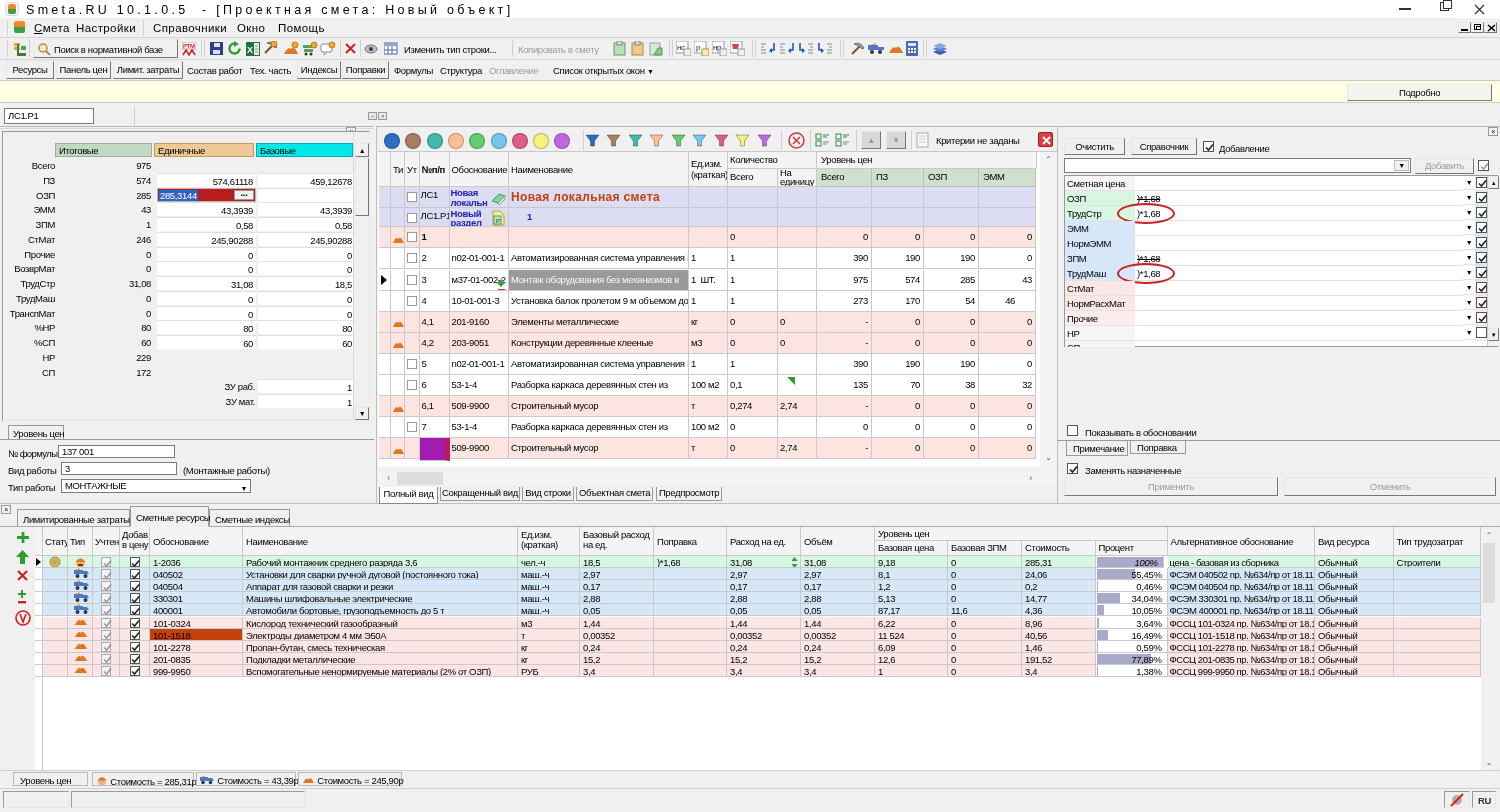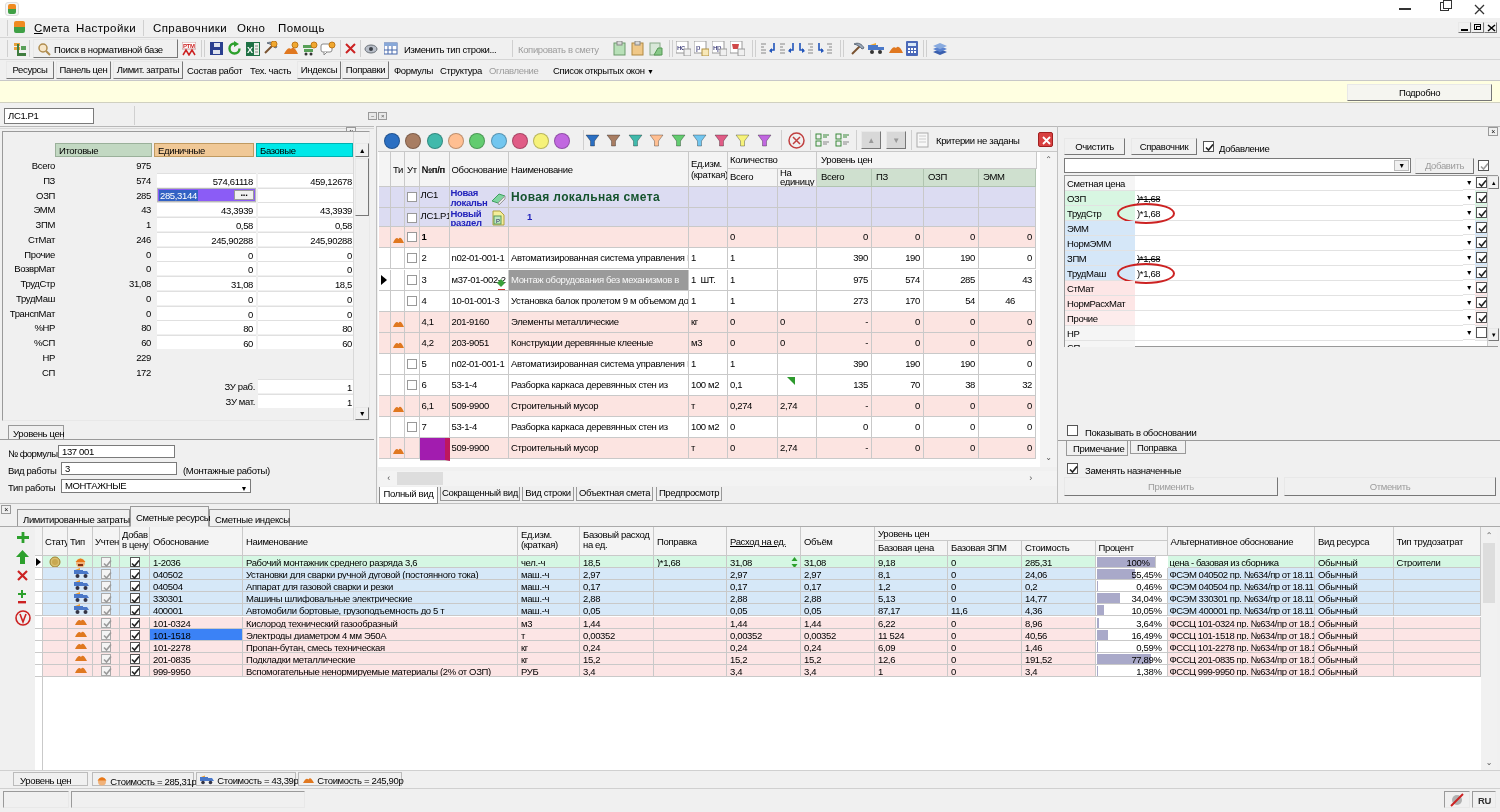--- a/index.html
+++ b/index.html
@@ -22,6 +22,7 @@
     <div class="abs" style="left:2px;top:1px;width:8px;height:5px;background:#f08a20;border-radius:2px 2px 0 0;"></div>
     <div class="abs" style="left:2px;top:6px;width:8px;height:5px;background:#3fa046;border-radius:0 0 2px 2px;"></div>
   </div>
+  <div class="abs" style="left:26px;top:3px;font-size:12.5px;letter-spacing:3.3px;">Smeta.RU 10.1.0.5&nbsp; - [Проектная смета: Новый объект]</div>
   <div class="abs" style="left:1399px;top:8px;width:12px;height:1.5px;background:#333;"></div>
   <div class="abs" style="left:1440px;top:2px;width:9px;height:9px;border:1.2px solid #333;background:#fff;"></div>
   <div class="abs" style="left:1443px;top:0px;width:9px;height:9px;border:1.2px solid #333;background:#fff;"></div>

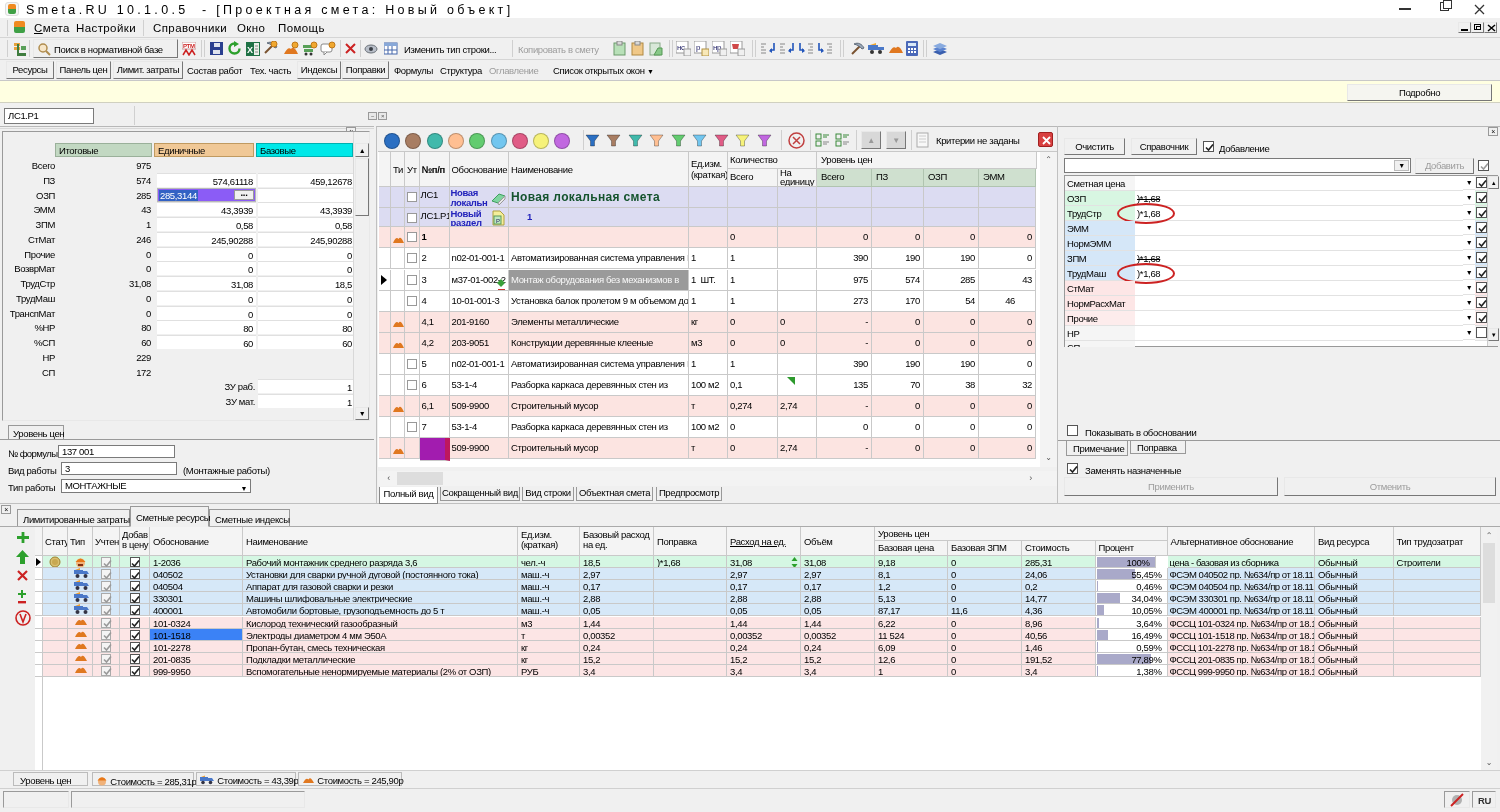--- a/index.html
+++ b/index.html
@@ -268,7 +268,7 @@
   <div class="abs r" style="left:255px;top:40.8px;width:97px;height:14px;background:#fff;border-top:1px solid #e0e0e0;padding:2px 3px 0 0;">459,12678</div>
   <div class="abs r" style="left:5px;top:57.5px;width:47px;">ОЗП</div>
   <div class="abs r" style="left:60px;top:57.5px;width:88px;">285</div>
-  <div class="abs" style="left:154px;top:55.5px;width:99px;height:14px;background:#8b5cf6;border:1px solid #b8b8b8;">
+  <div class="abs" style="left:154px;top:55.5px;width:99px;height:14px;background:#b91c1c;border:1px solid #b8b8b8;">
         <span style="position:absolute;left:1px;top:1px;background:#3262c4;color:#fff;padding:0 1px;">285,3144</span>
         <span class="abs" style="right:1px;top:1px;width:20px;height:10px;border:1px solid #999;background:#f0f0f0;text-align:center;line-height:4px;font-weight:bold;">...</span>
       </div>

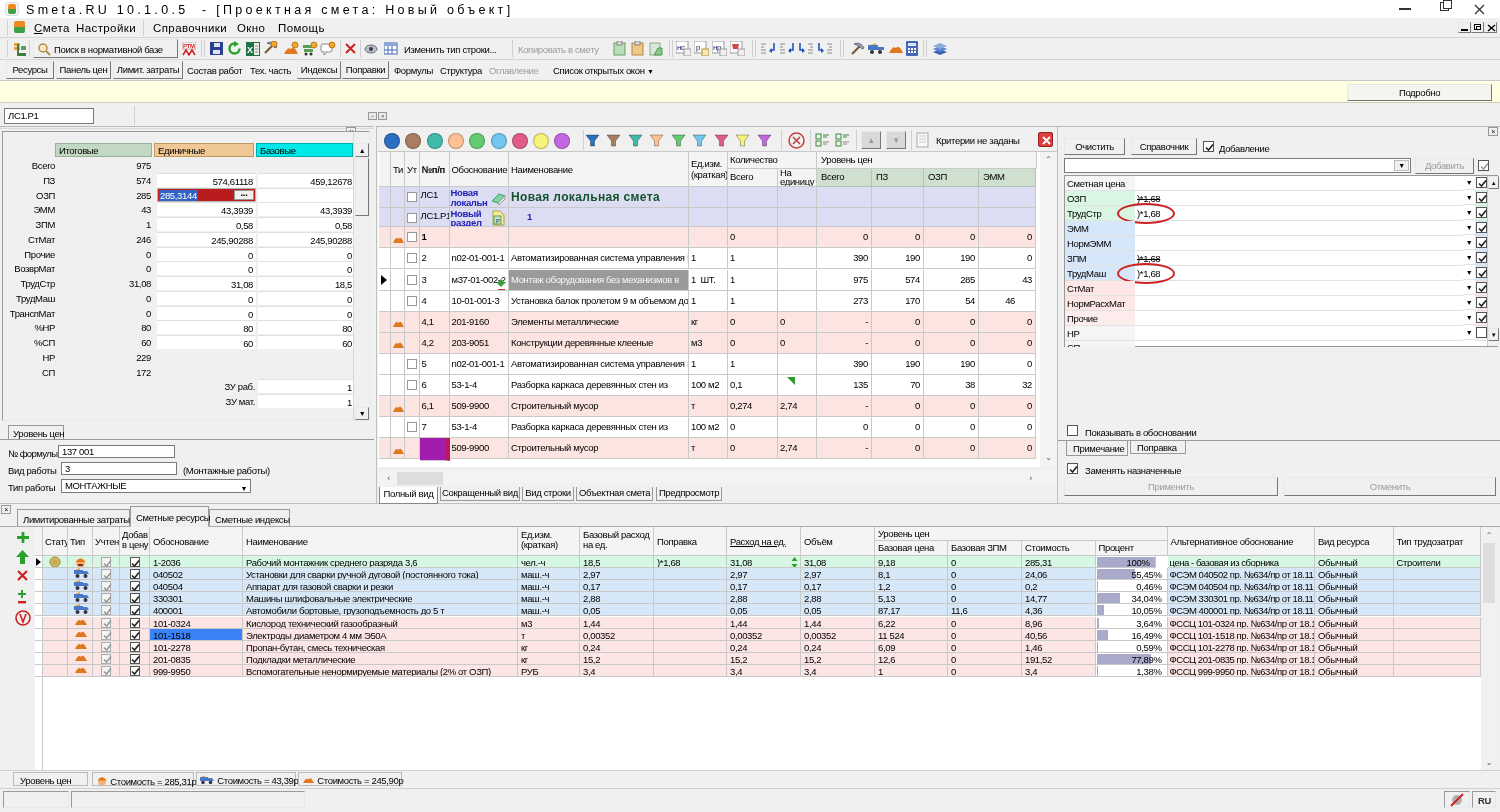--- a/index.html
+++ b/index.html
@@ -441,7 +441,7 @@
         <path d="M2 10 L9 3 L15 5 L8 12 Z" fill="#7fd49f" stroke="#3f9f5f"></path>
         <path d="M8 12 L15 5 L15 8 L9 14 Z" fill="#e8e8e8" stroke="#999"></path>
       </svg></div>
-  <div class="abs" style="left:132px;top:60px;width:180px;height:20.5px;border-right:1px solid #c9c9c9;border-bottom:1px solid #c9c9c9;overflow:hidden;white-space:nowrap;background:#dcdcf2;padding:3px 0 0 2px;"><b style="color:#14532d;font-size:12px;letter-spacing:0.35px;">Новая локальная смета</b></div>
+  <div class="abs" style="left:132px;top:60px;width:180px;height:20.5px;border-right:1px solid #c9c9c9;border-bottom:1px solid #c9c9c9;overflow:hidden;white-space:nowrap;background:#dcdcf2;padding:3px 0 0 2px;"><b style="color:#c2410c;font-size:12px;letter-spacing:0.35px;">Новая локальная смета</b></div>
   <div class="abs" style="left:312px;top:60px;width:39px;height:20.5px;border-right:1px solid #c9c9c9;border-bottom:1px solid #c9c9c9;overflow:hidden;white-space:nowrap;background:#dcdcf2;"></div>
   <div class="abs" style="left:351px;top:60px;width:50px;height:20.5px;border-right:1px solid #c9c9c9;border-bottom:1px solid #c9c9c9;overflow:hidden;white-space:nowrap;background:#dcdcf2;"></div>
   <div class="abs" style="left:401px;top:60px;width:39px;height:20.5px;border-right:1px solid #c9c9c9;border-bottom:1px solid #c9c9c9;overflow:hidden;white-space:nowrap;background:#dcdcf2;"></div>

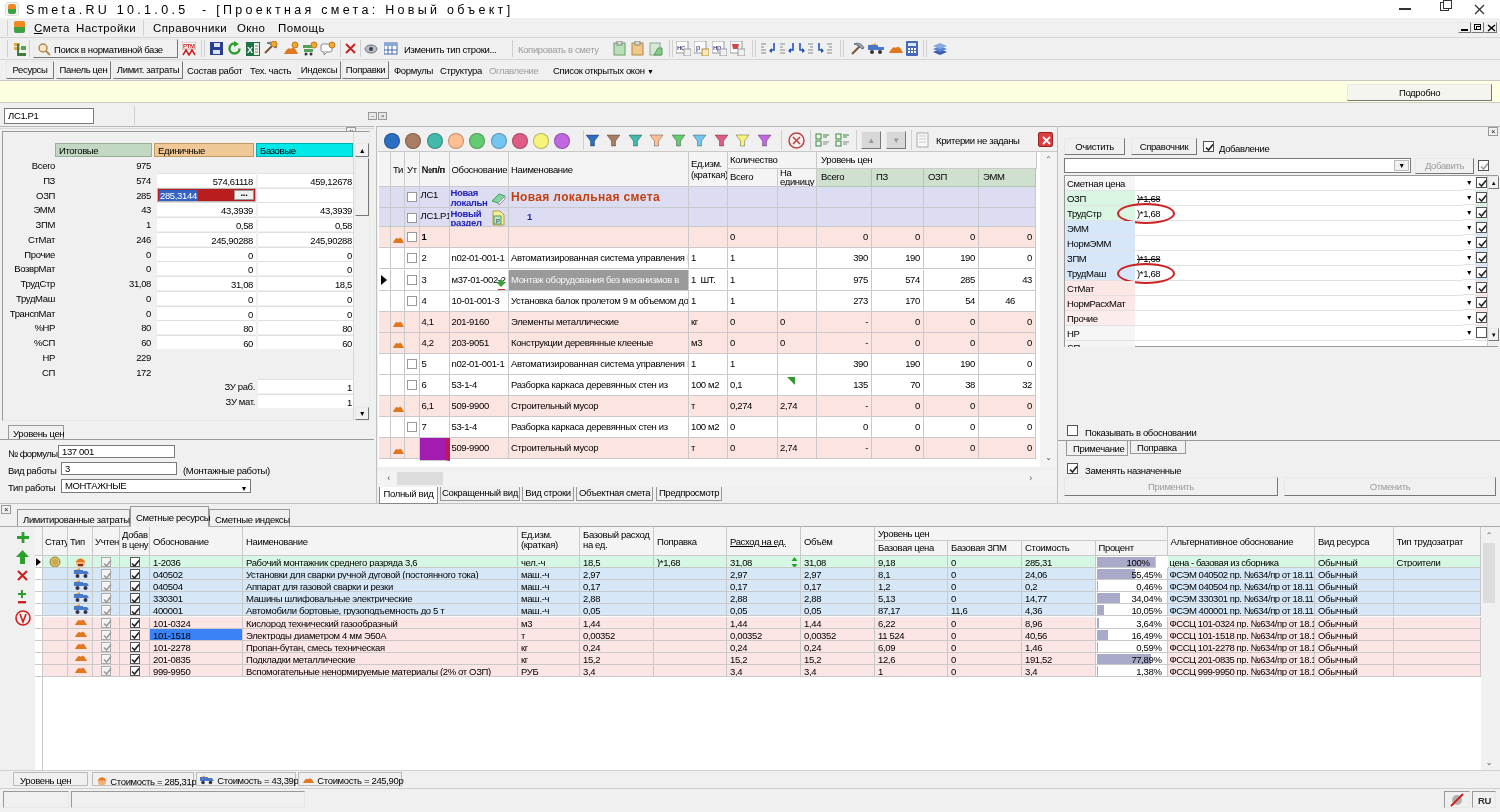--- a/index.html
+++ b/index.html
@@ -844,7 +844,7 @@
   <div class="abs" style="left:518px;top:23px;width:62px;height:29px;background:#f4f4f4;border-right:1px solid #c9c9c9;border-bottom:1px solid #c9c9c9;overflow:hidden;white-space:nowrap;padding:3px 0 0 3px;line-height:10px;">Ед.изм.<br>(краткая)</div>
   <div class="abs" style="left:580px;top:23px;width:74px;height:29px;background:#f4f4f4;border-right:1px solid #c9c9c9;border-bottom:1px solid #c9c9c9;overflow:hidden;white-space:nowrap;padding:3px 0 0 3px;line-height:10px;">Базовый расход<br>на ед.</div>
   <div class="abs" style="left:654px;top:23px;width:73px;height:29px;background:#f4f4f4;border-right:1px solid #c9c9c9;border-bottom:1px solid #c9c9c9;overflow:hidden;white-space:nowrap;padding:9px 0 0 3px;">Поправка</div>
-  <div class="abs" style="left:727px;top:23px;width:74px;height:29px;background:#f4f4f4;border-right:1px solid #c9c9c9;border-bottom:1px solid #c9c9c9;overflow:hidden;white-space:nowrap;padding:9px 0 0 3px;text-decoration:underline;">Расход на ед.</div>
+  <div class="abs" style="left:727px;top:23px;width:74px;height:29px;background:#f4f4f4;border-right:1px solid #c9c9c9;border-bottom:1px solid #c9c9c9;overflow:hidden;white-space:nowrap;padding:9px 0 0 3px;">Расход на ед.</div>
   <div class="abs" style="left:801px;top:23px;width:74px;height:29px;background:#f4f4f4;border-right:1px solid #c9c9c9;border-bottom:1px solid #c9c9c9;overflow:hidden;white-space:nowrap;padding:9px 0 0 3px;">Объём</div>
   <div class="abs" style="left:875px;top:23px;width:292.5px;height:14px;background:#f4f4f4;border-right:1px solid #c9c9c9;border-bottom:1px solid #c9c9c9;padding:1px 0 0 3px;">Уровень цен</div>
   <div class="abs" style="left:875px;top:37px;width:73px;height:15px;background:#f4f4f4;border-right:1px solid #c9c9c9;border-bottom:1px solid #c9c9c9;overflow:hidden;white-space:nowrap;padding:1px 0 0 3px;">Базовая цена</div>

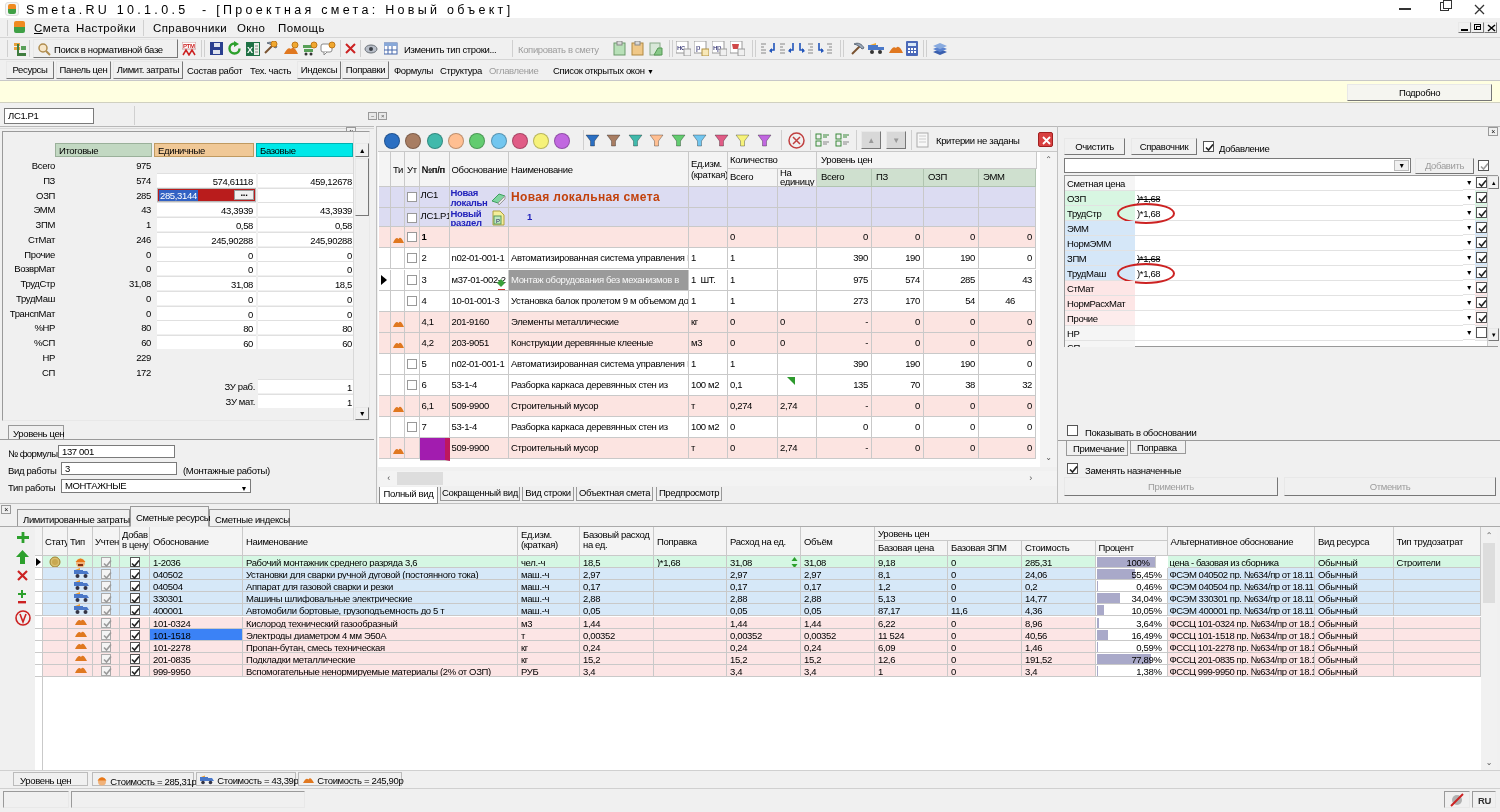--- a/index.html
+++ b/index.html
@@ -893,7 +893,7 @@
   <div class="abs" style="left:875px;top:52.0px;width:73px;height:12.1px;background:#d5f7e3;border-right:1px solid #c9c9c9;border-bottom:1px solid #c9c9c9;overflow:hidden;white-space:nowrap;padding:1px 0 0 3px;">9,18</div>
   <div class="abs" style="left:948px;top:52.0px;width:74px;height:12.1px;background:#d5f7e3;border-right:1px solid #c9c9c9;border-bottom:1px solid #c9c9c9;overflow:hidden;white-space:nowrap;padding:1px 0 0 3px;">0</div>
   <div class="abs" style="left:1022px;top:52.0px;width:73.5px;height:12.1px;background:#d5f7e3;border-right:1px solid #c9c9c9;border-bottom:1px solid #c9c9c9;overflow:hidden;white-space:nowrap;padding:1px 0 0 3px;">285,31</div>
-  <div class="abs" style="left:1095.5px;top:52.0px;width:60px;height:12.1px;background:#fff;border-right:1px solid #c9c9c9;border-bottom:1px solid #c9c9c9;overflow:hidden;white-space:nowrap;padding:0;">
+  <div class="abs" style="left:1095.5px;top:52.0px;width:68px;height:12.1px;background:#fff;border-right:1px solid #c9c9c9;border-bottom:1px solid #c9c9c9;overflow:hidden;white-space:nowrap;padding:0;font-style:italic;">
       <div style="position:absolute;left:1px;top:1px;width:70.0px;height:10px;background:#a9a9c9;"></div>
       <div style="position:absolute;right:5px;top:1px;">100%</div>
     </div>

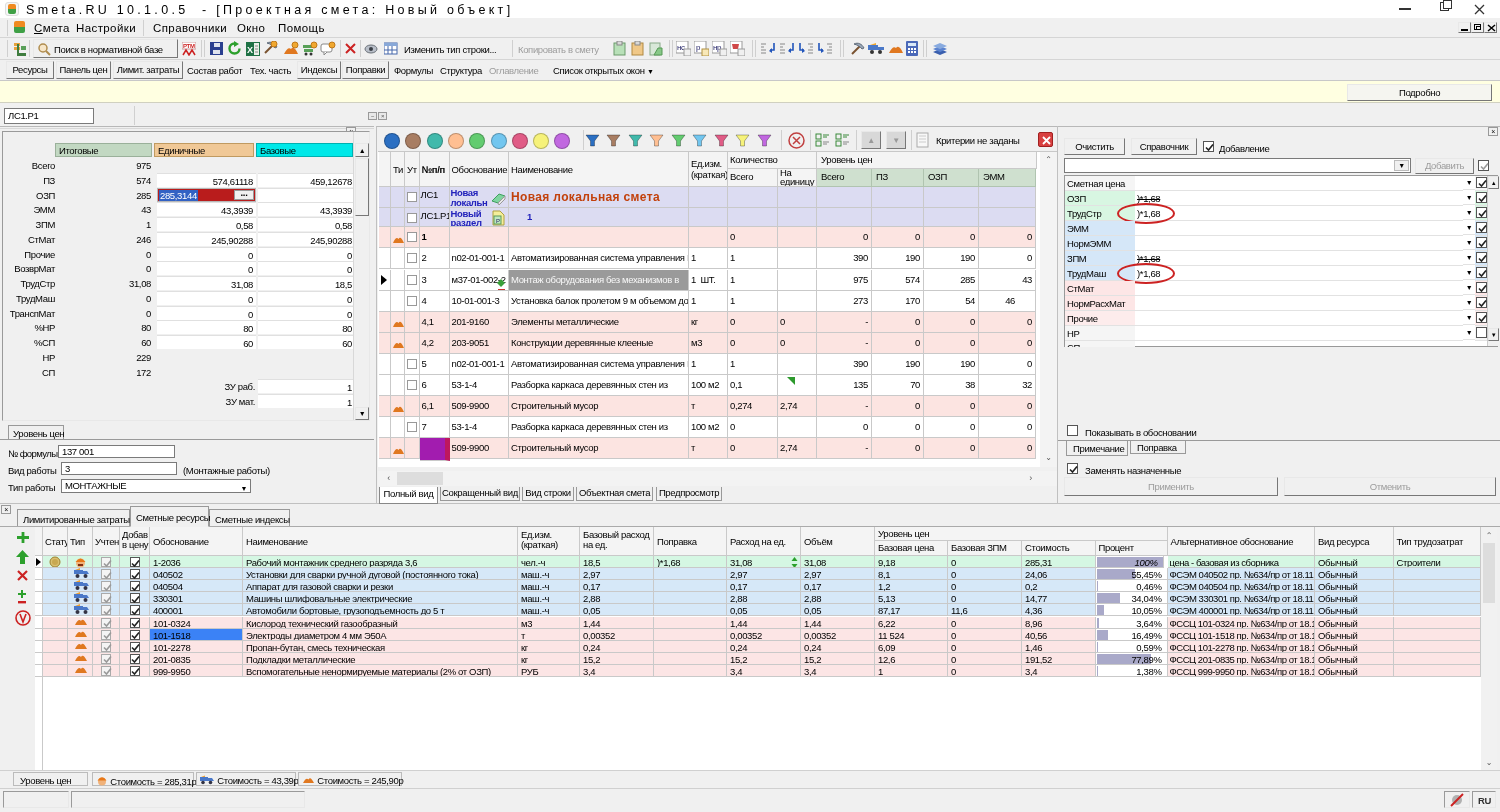--- a/index.html
+++ b/index.html
@@ -1115,7 +1115,7 @@
         </svg>
       </div>
     </div>
-  <div class="abs" style="left:150px;top:124.6px;width:93px;height:12.1px;background:#3b82f6;border-right:1px solid #c9c9c9;border-bottom:1px solid #c9c9c9;overflow:hidden;white-space:nowrap;padding:1px 0 0 3px;">101-1518</div>
+  <div class="abs" style="left:150px;top:124.6px;width:93px;height:12.1px;background:#c2410c;border-right:1px solid #c9c9c9;border-bottom:1px solid #c9c9c9;overflow:hidden;white-space:nowrap;padding:1px 0 0 3px;">101-1518</div>
   <div class="abs" style="left:243px;top:124.6px;width:275px;height:12.1px;background:#fce5e5;border-right:1px solid #c9c9c9;border-bottom:1px solid #c9c9c9;overflow:hidden;white-space:nowrap;padding:1px 0 0 3px;">Электроды диаметром 4 мм Э50А</div>
   <div class="abs" style="left:518px;top:124.6px;width:62px;height:12.1px;background:#fce5e5;border-right:1px solid #c9c9c9;border-bottom:1px solid #c9c9c9;overflow:hidden;white-space:nowrap;padding:1px 0 0 3px;">т</div>
   <div class="abs" style="left:580px;top:124.6px;width:74px;height:12.1px;background:#fce5e5;border-right:1px solid #c9c9c9;border-bottom:1px solid #c9c9c9;overflow:hidden;white-space:nowrap;padding:1px 0 0 3px;">0,00352</div>

